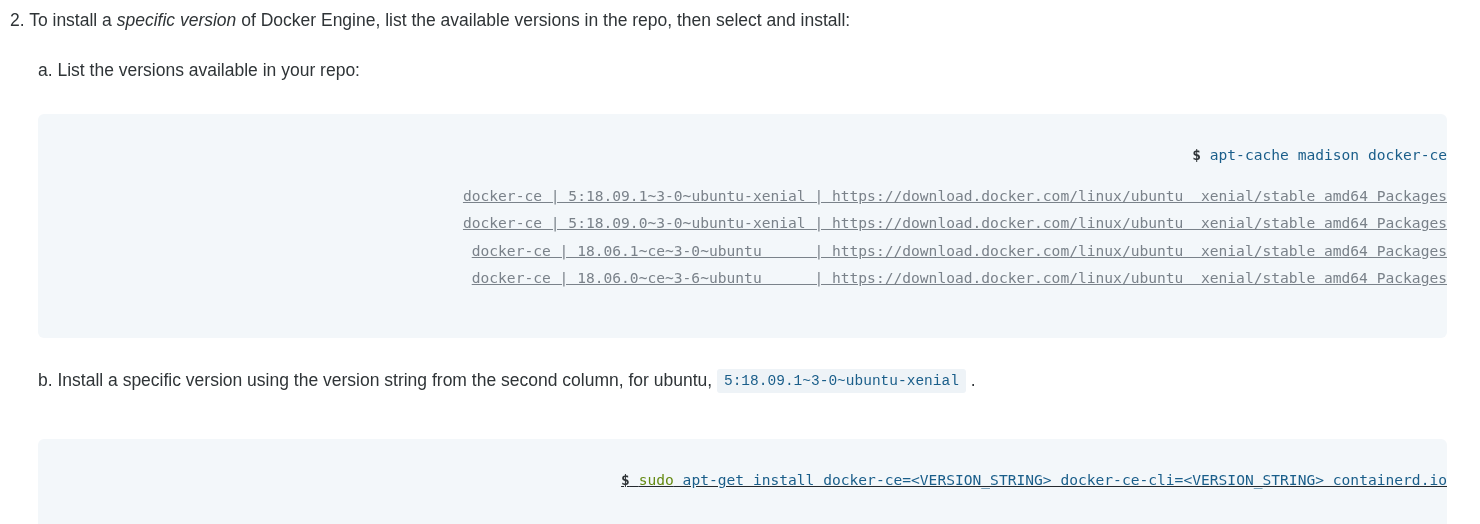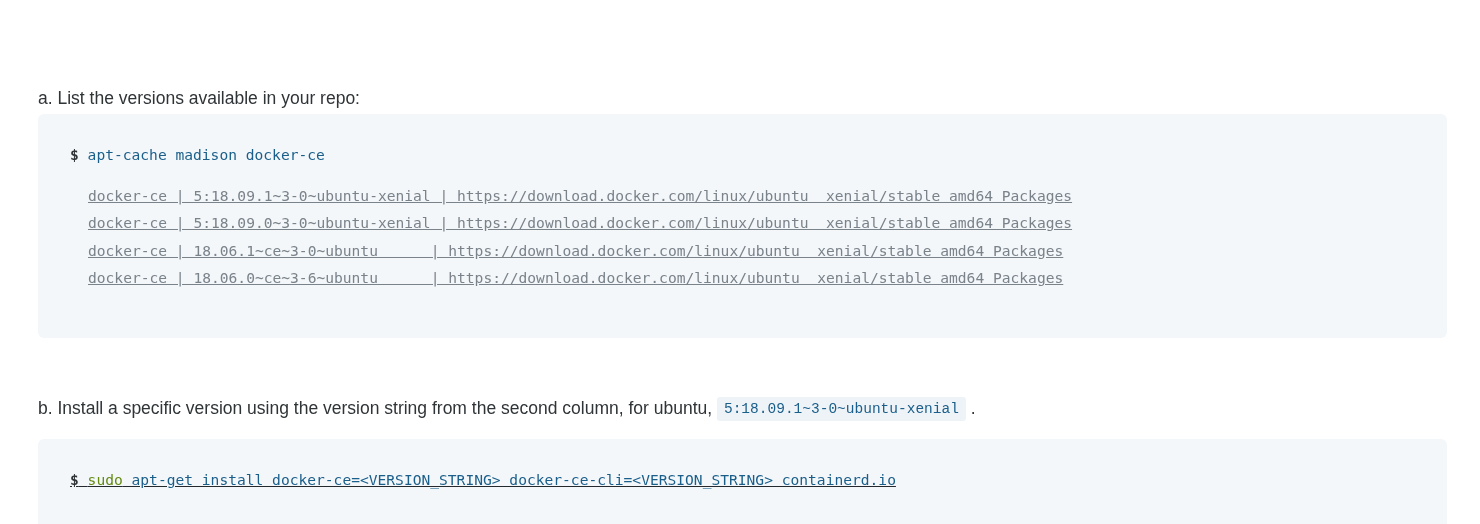--- a/index.html
+++ b/index.html
@@ -117,6 +117,7 @@
 
 <div class="page">
 
+  <div class="step-line"><span class="num">2.</span><span> To install a </span><em>specific version</em><span> of Docker Engine, list the available versions in the repo, then select and install:</span></div>
 
   <div class="sub-line sub-a">a. List the versions available in your repo:</div>
 

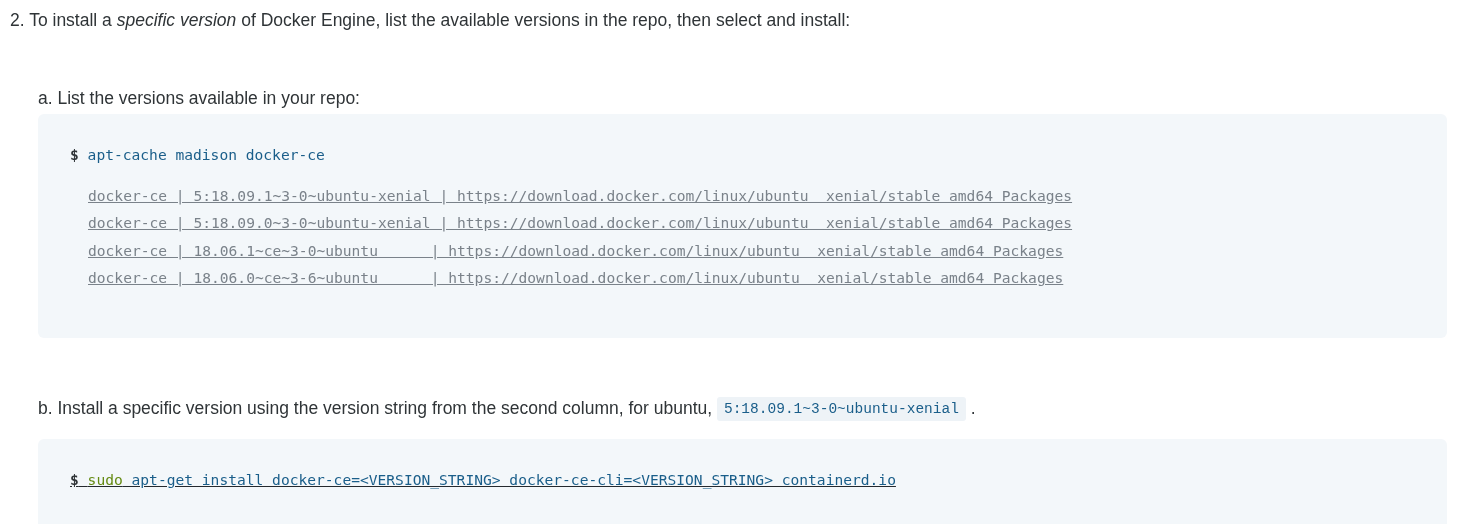--- a/index.html
+++ b/index.html
@@ -43,7 +43,6 @@
     line-height: 26px;
     color: #2f3437;
     white-space: pre;
-    margin-top: 28px;
   }
   .sub-a { top: 57px; }
   .sub-b { top: 367px; white-space: normal; }

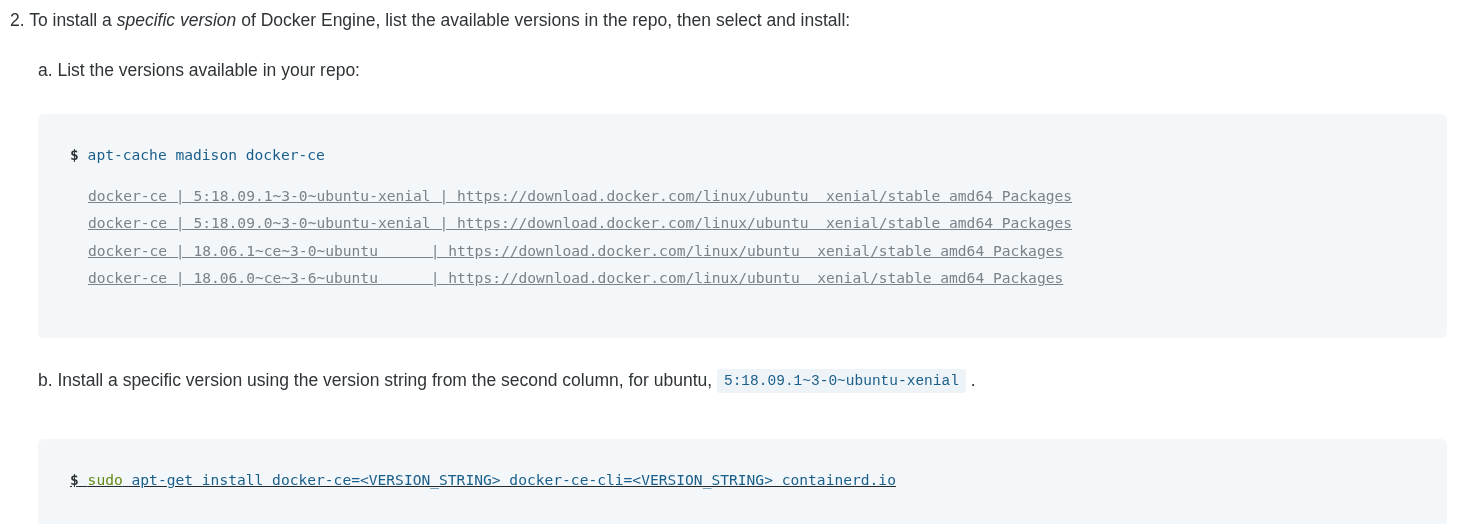--- a/index.html
+++ b/index.html
@@ -89,6 +89,7 @@
   .code-line {
     white-space: pre;
     margin: 0;
+    text-align: right;
   }
   .prompt {
     color: #2f3437;

